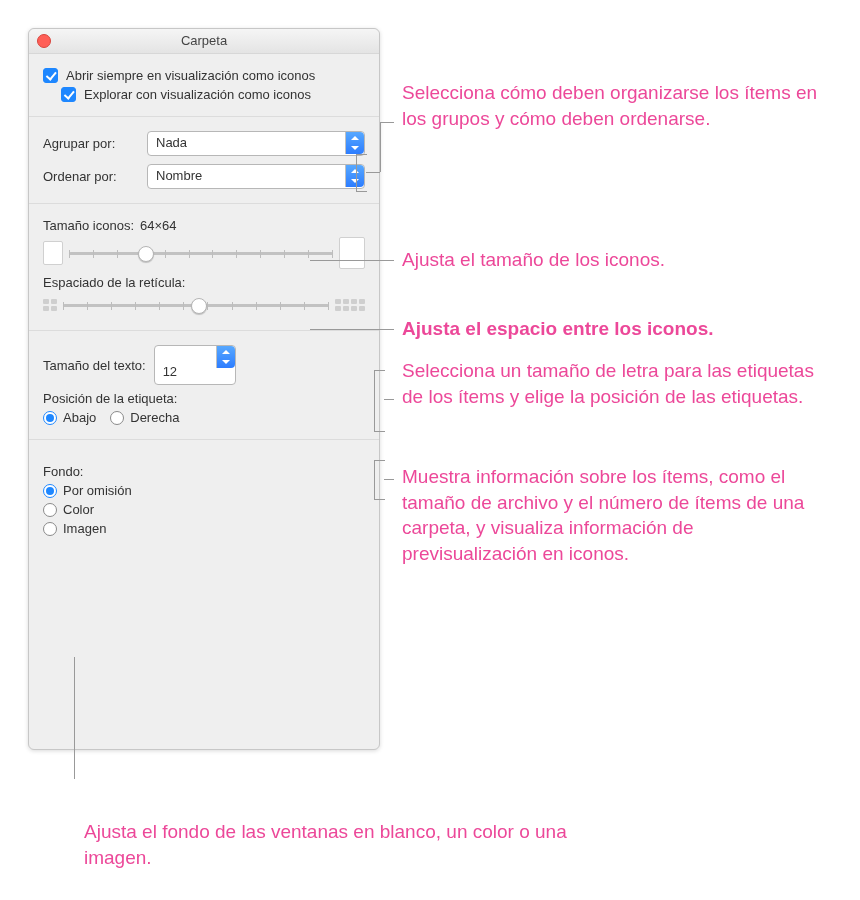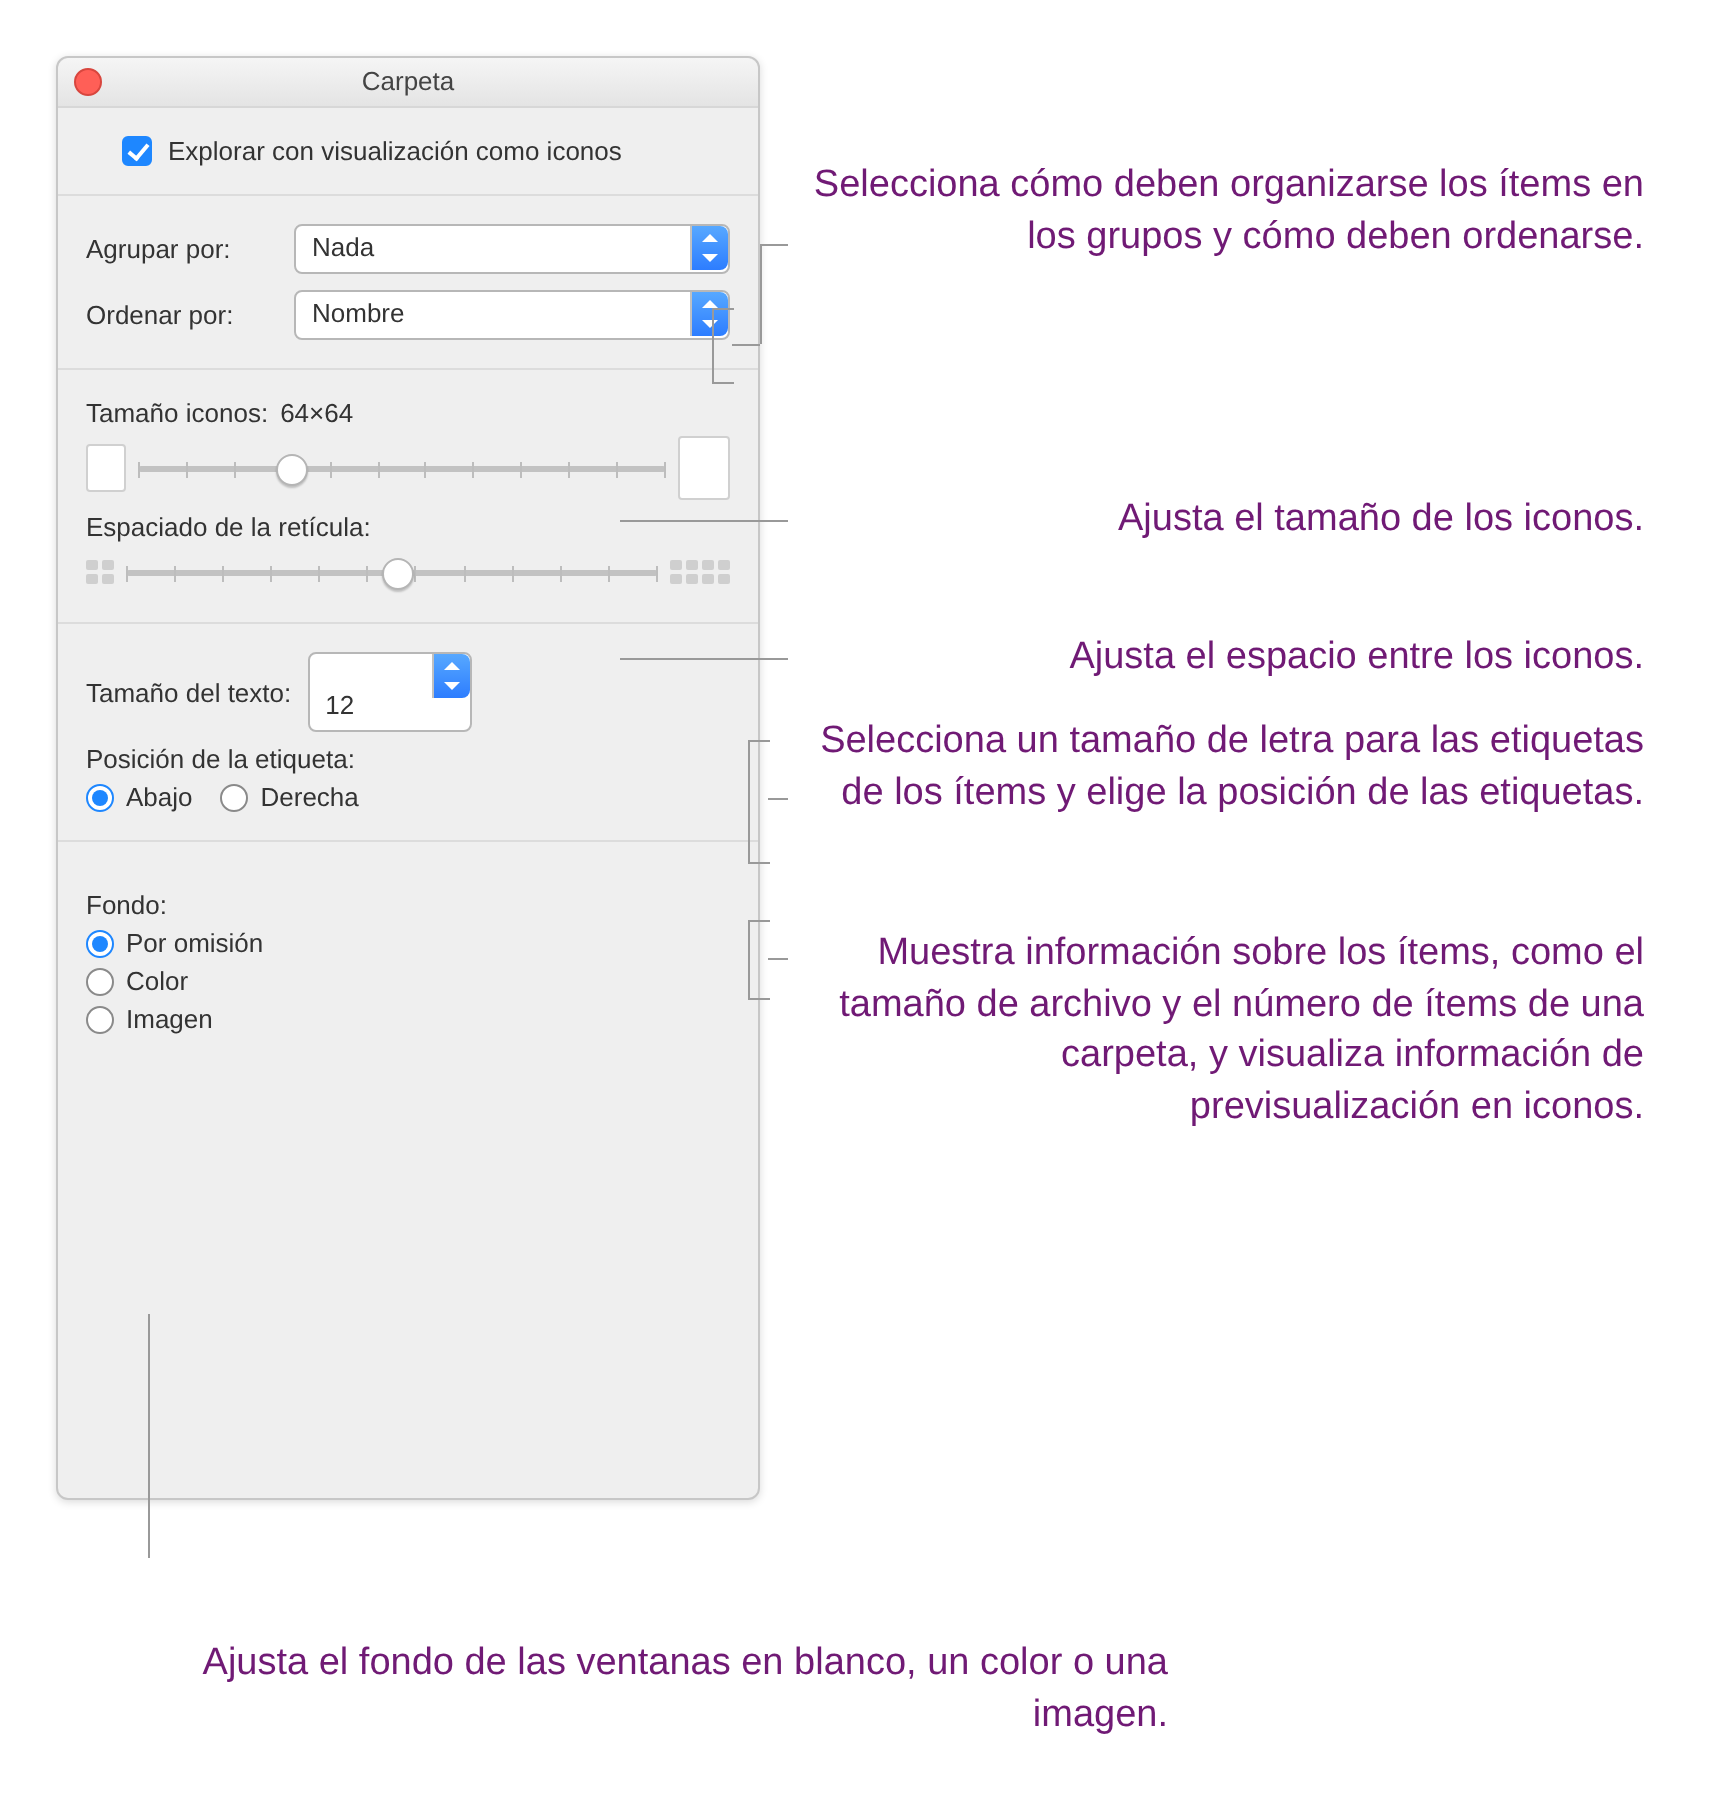--- a/index.html
+++ b/index.html
@@ -55,6 +55,10 @@
     </div>
 
     <div class="section first">
+      <div class="row">
+        <span class="check on"></span>
+        <span>Abrir siempre en visualización como iconos</span>
+      </div>
       <div class="row" style="padding-left:18px;">
         <span class="check on"></span>
         <span>Explorar con visualización como iconos</span>

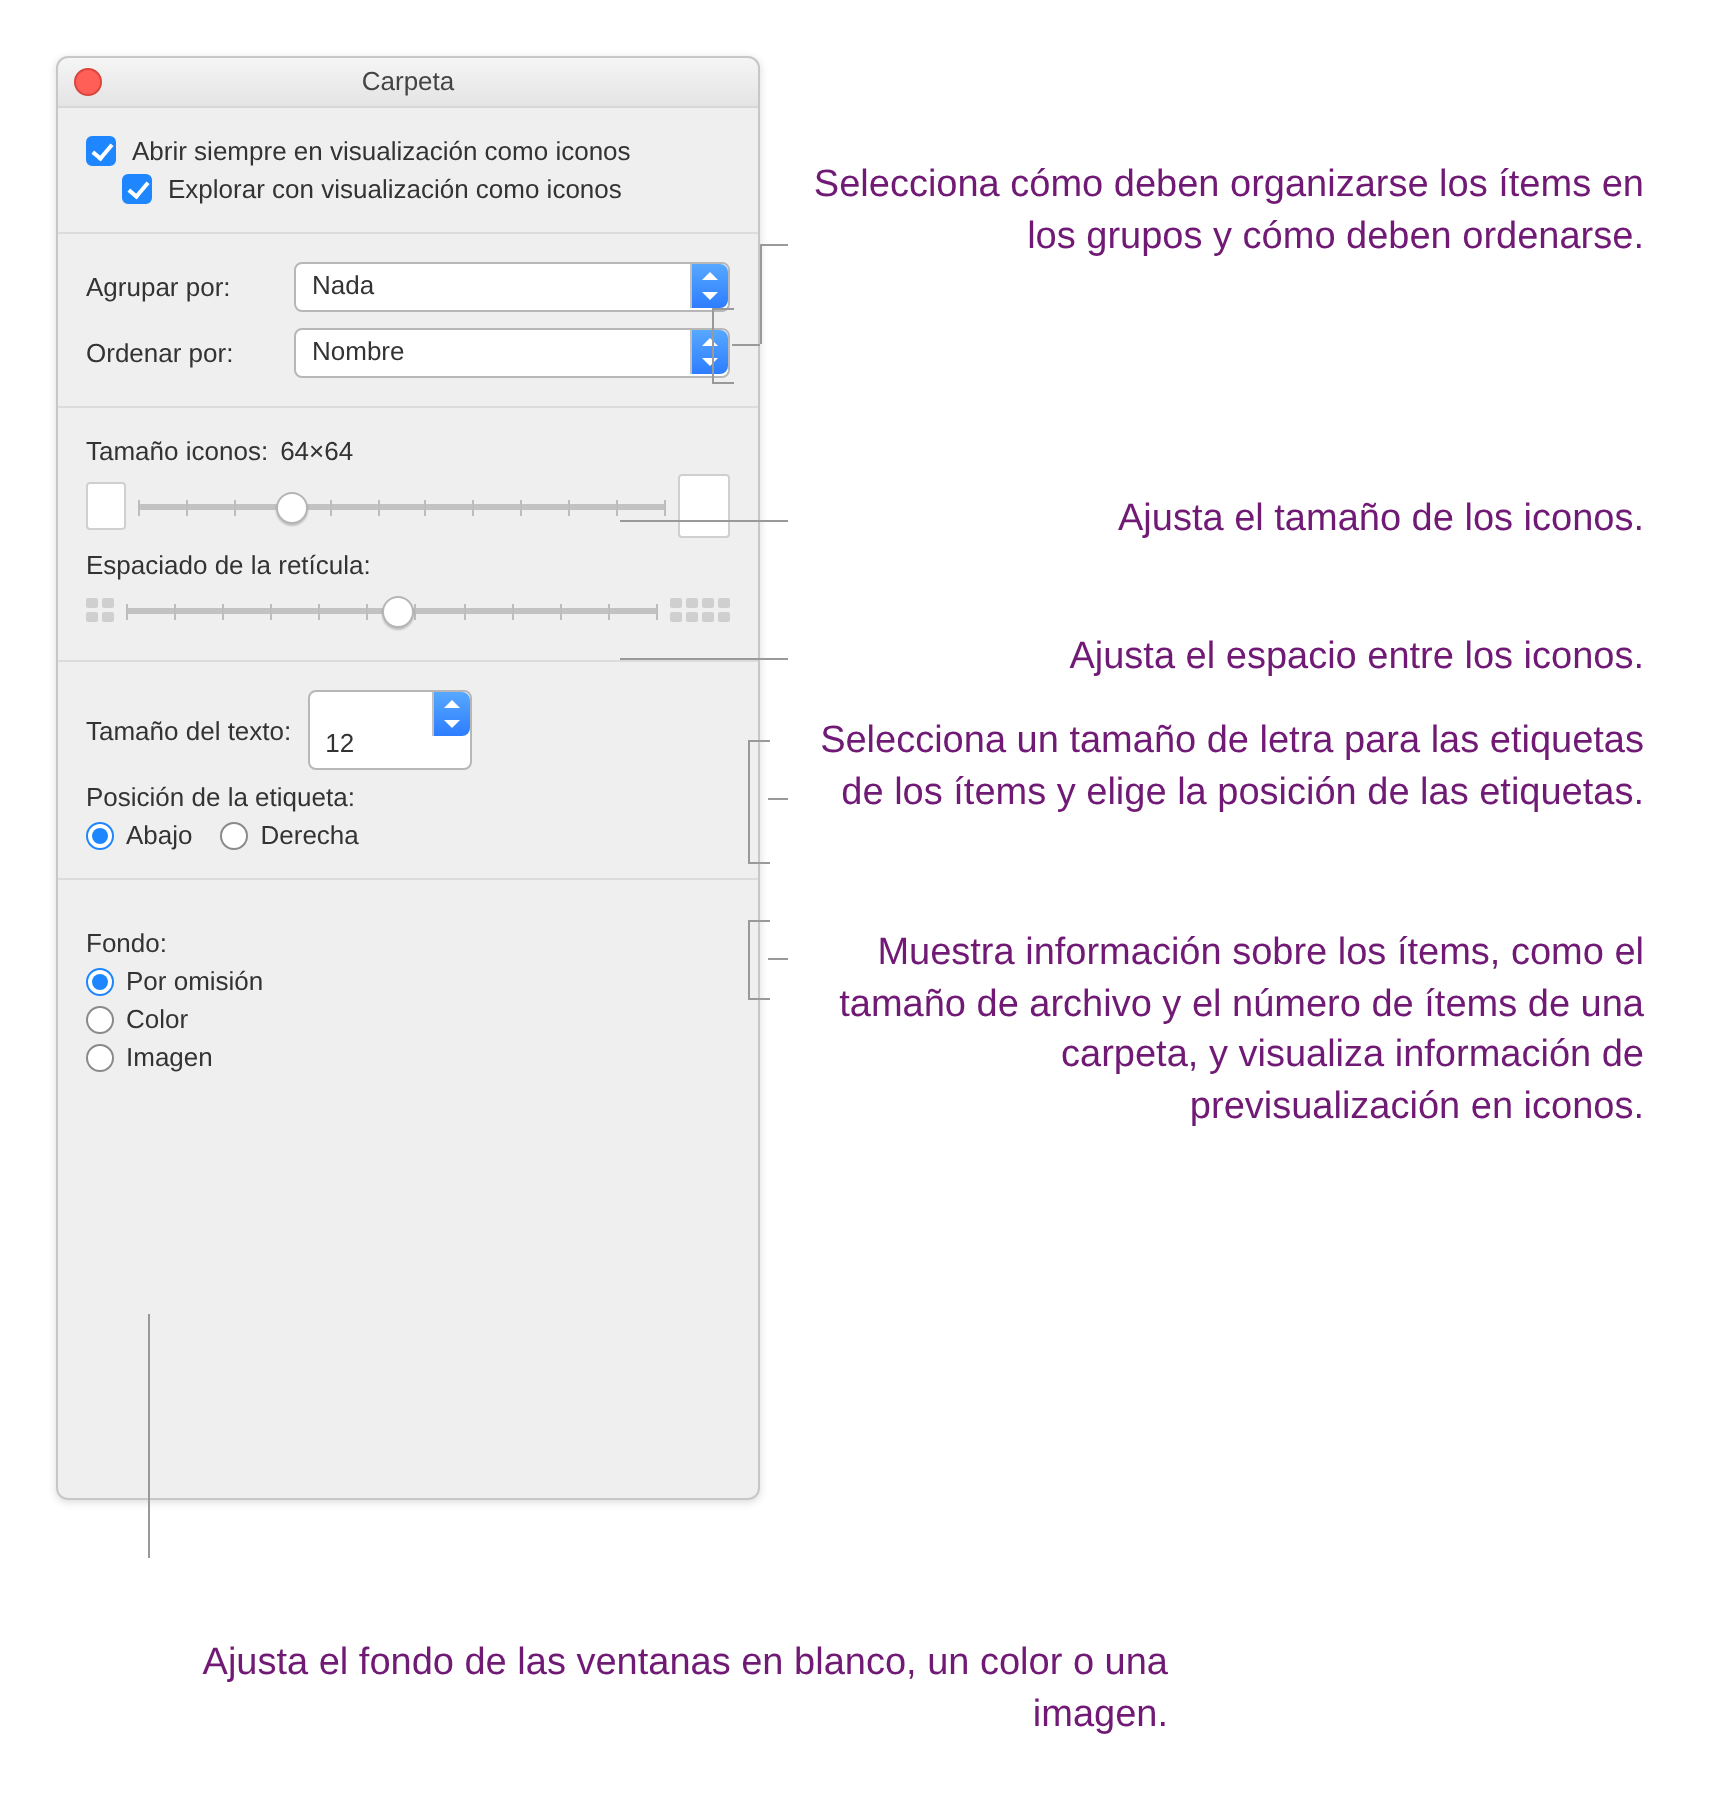--- a/index.html
+++ b/index.html
@@ -38,7 +38,7 @@
   .btn{display:inline-block;padding:3px 16px;border:1px solid #bdbdbd;border-radius:4px;background:linear-gradient(#fdfdfd,#f0f0f0);font-size:13px;}
   .btn-row{text-align:center;padding:18px 0 14px;}
   
-  .ann{position:absolute;font-size:19px;color:#701a75;line-height:1.35;width:420px;text-align:right;}
+  .ann{position:absolute;font-size:19px;color:#ec4899;line-height:1.35;width:420px;}
   .bracket{position:absolute;border-left:1px solid #999;border-top:1px solid #999;border-bottom:1px solid #999;width:10px;}
   .hline{position:absolute;border-top:1px solid #999;}
   .vline{position:absolute;border-left:1px solid #999;}

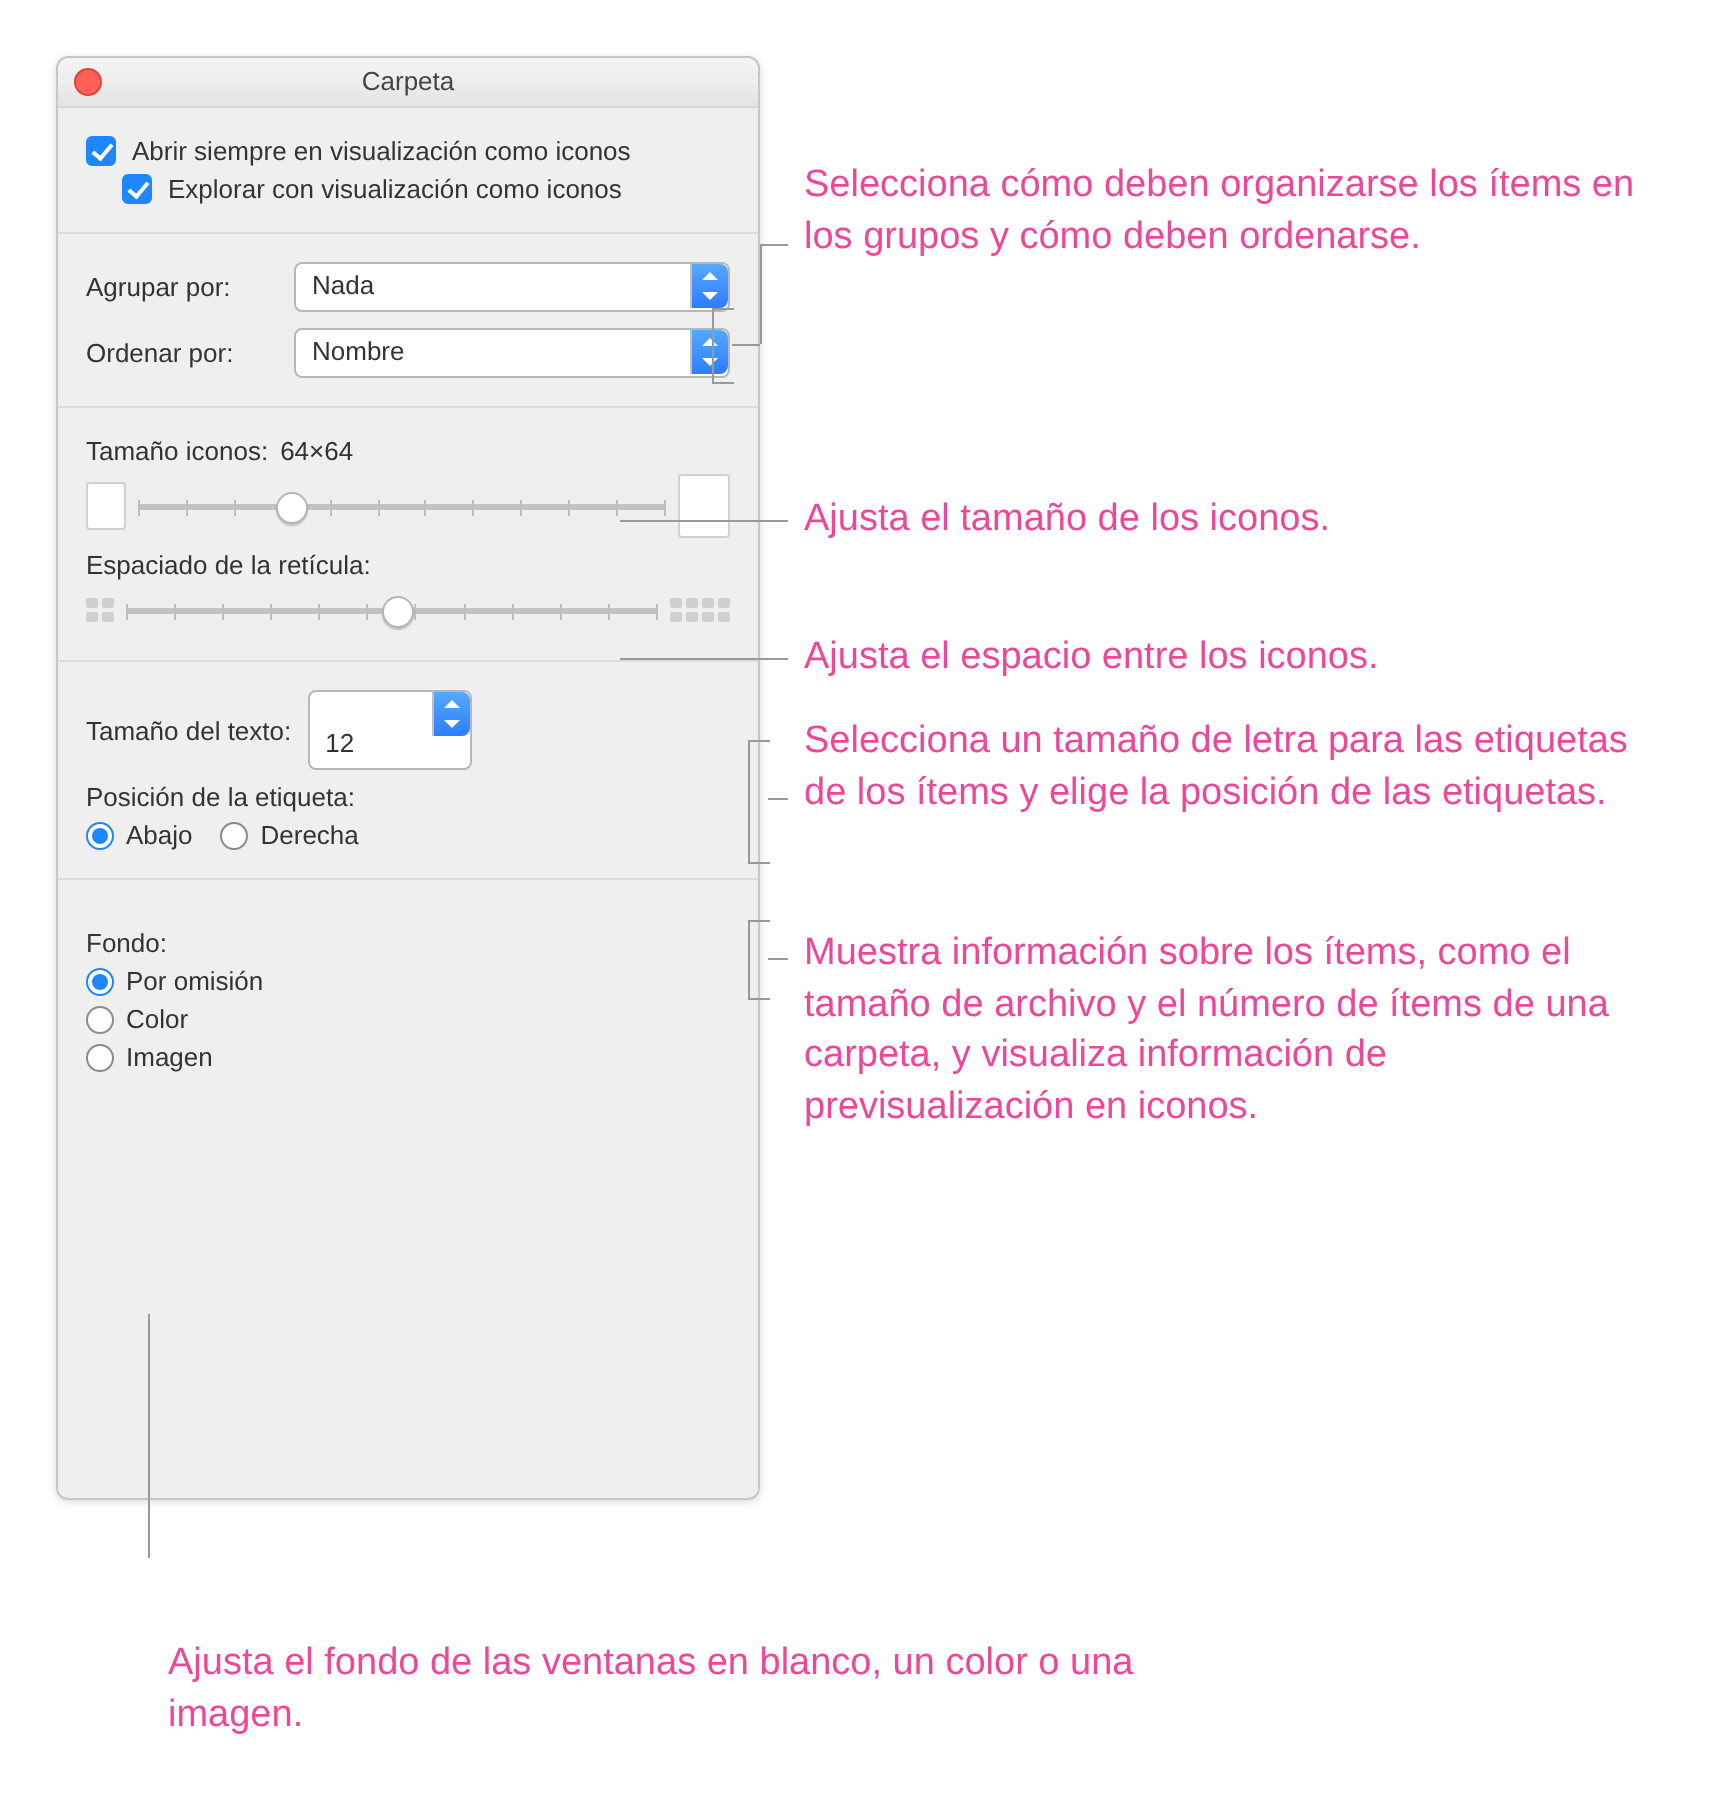--- a/index.html
+++ b/index.html
@@ -192,7 +192,7 @@
 
   <div class="ann" style="left:402px;top:80px;">Selecciona cómo deben organizarse los ítems en los grupos y cómo deben ordenarse.</div>
   <div class="ann" style="left:402px;top:247px;">Ajusta el tamaño de los iconos.</div>
-  <div class="ann" style="left:402px;top:316px;">Ajusta el espacio entre los iconos.</div>
+  <div class="ann" style="left:402px;top:316px;font-weight:bold;">Ajusta el espacio entre los iconos.</div>
   <div class="ann" style="left:402px;top:358px;">Selecciona un tamaño de letra para las etiquetas de los ítems y elige la posición de las etiquetas.</div>
   <div class="ann" style="left:402px;top:464px;">Muestra información sobre los ítems, como el tamaño de archivo y el número de ítems de una carpeta, y visualiza información de previsualización en iconos.</div>
   <div class="ann" style="left:84px;top:788px;width:500px;margin-top:31px;">Ajusta el fondo de las ventanas en blanco, un color o una imagen.</div>

